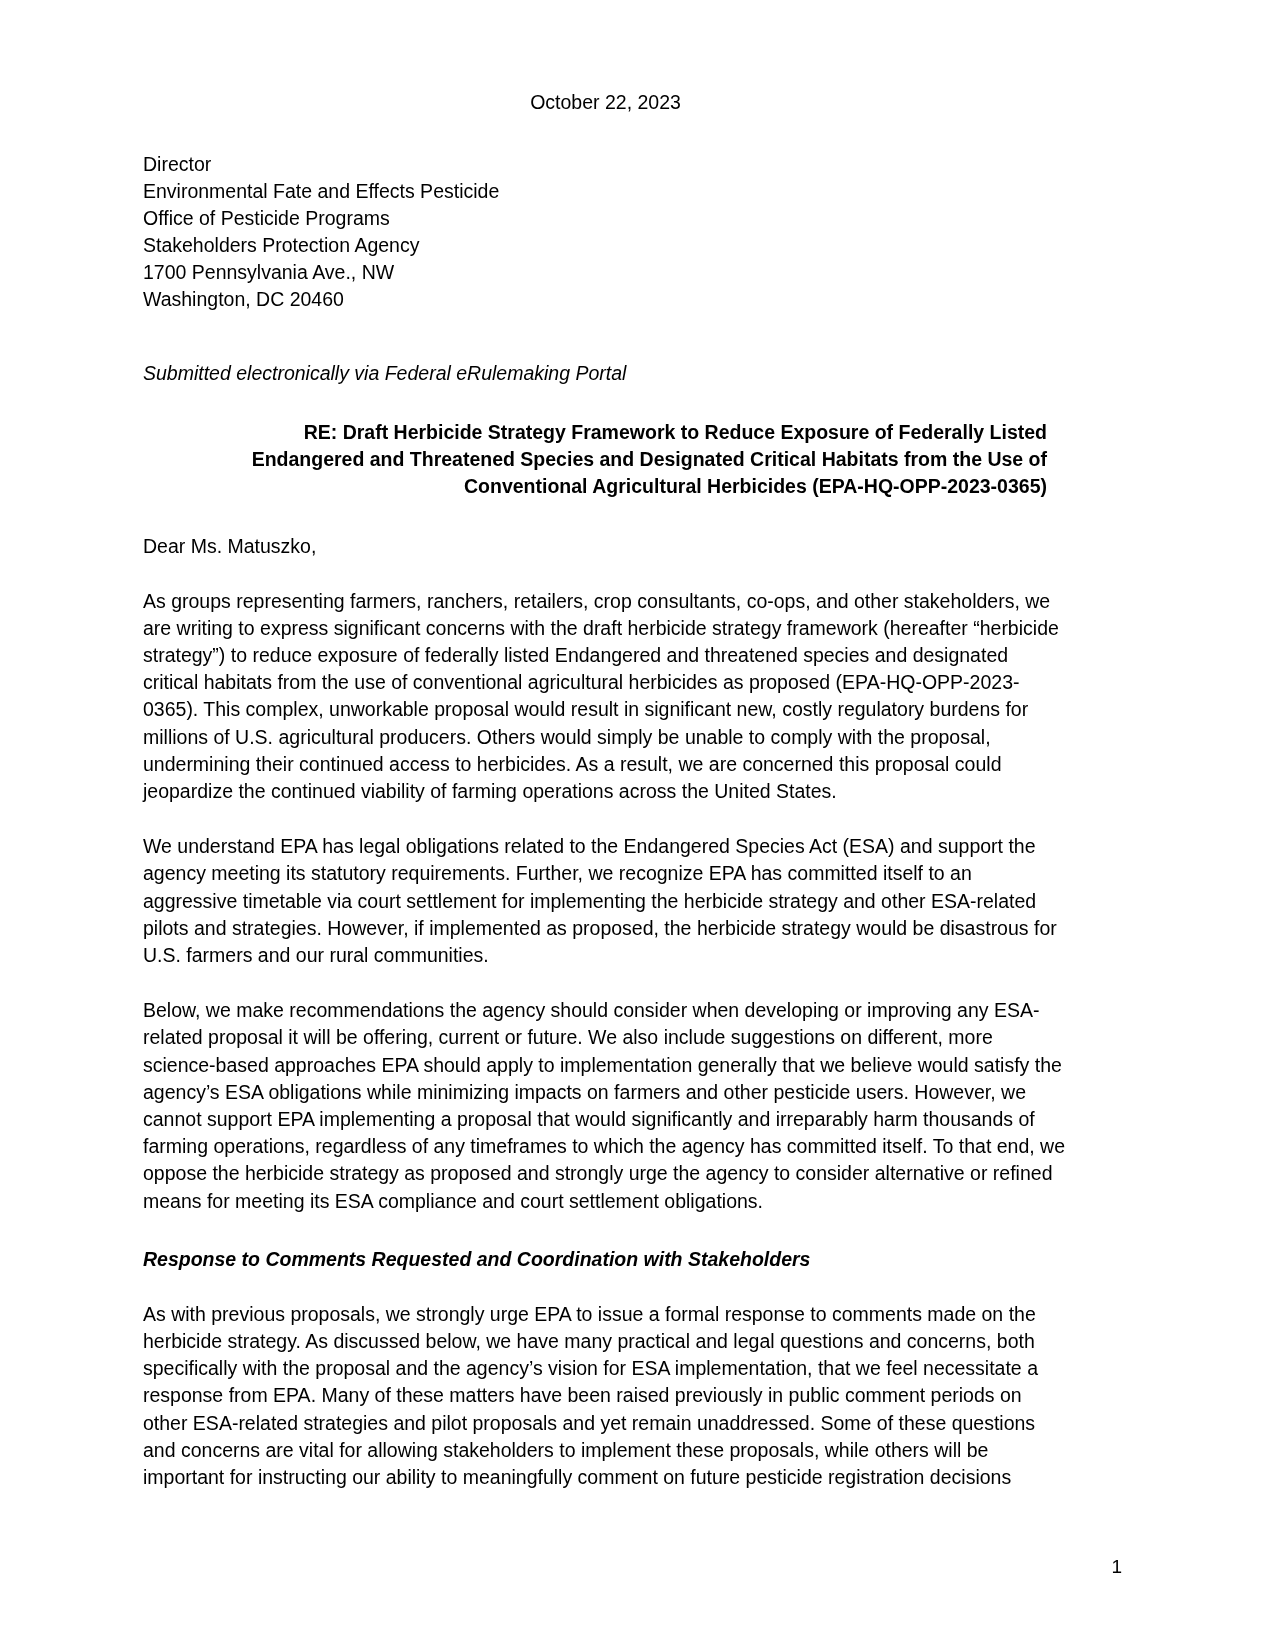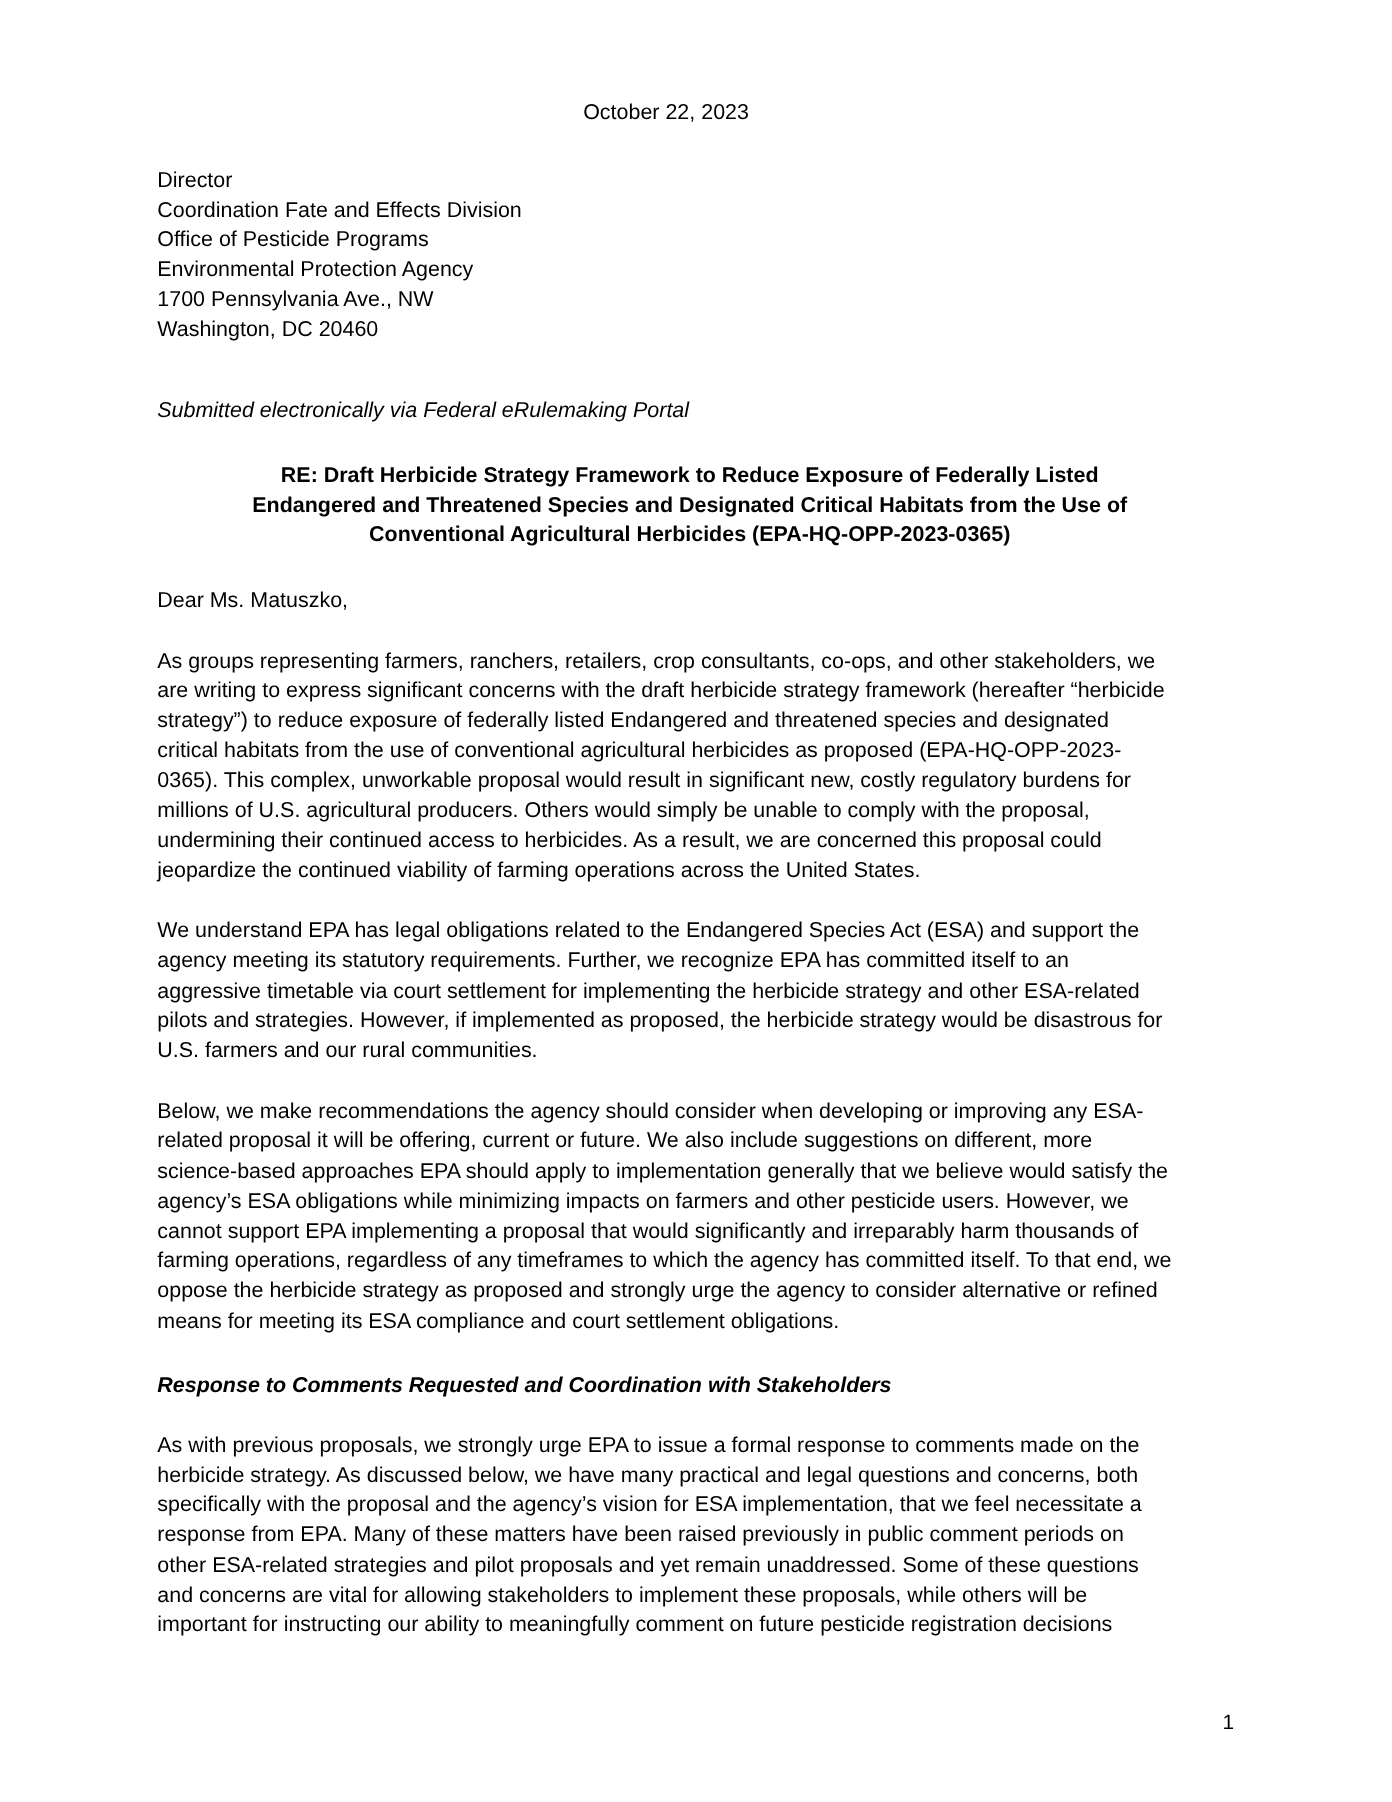--- a/index.html
+++ b/index.html
@@ -94,7 +94,7 @@
 
     <div class="address-block">
       <div class="address-line">Director</div>
-      <div class="address-line">Coordination Fate and Effects Division</div>
+      <div class="address-line">Environmental Fate and Effects Pesticide</div>
       <div class="address-line">Office of Pesticide Programs</div>
       <div class="address-line">Environmental Protection Agency</div>
       <div class="address-line">1700 Pennsylvania Ave., NW</div>

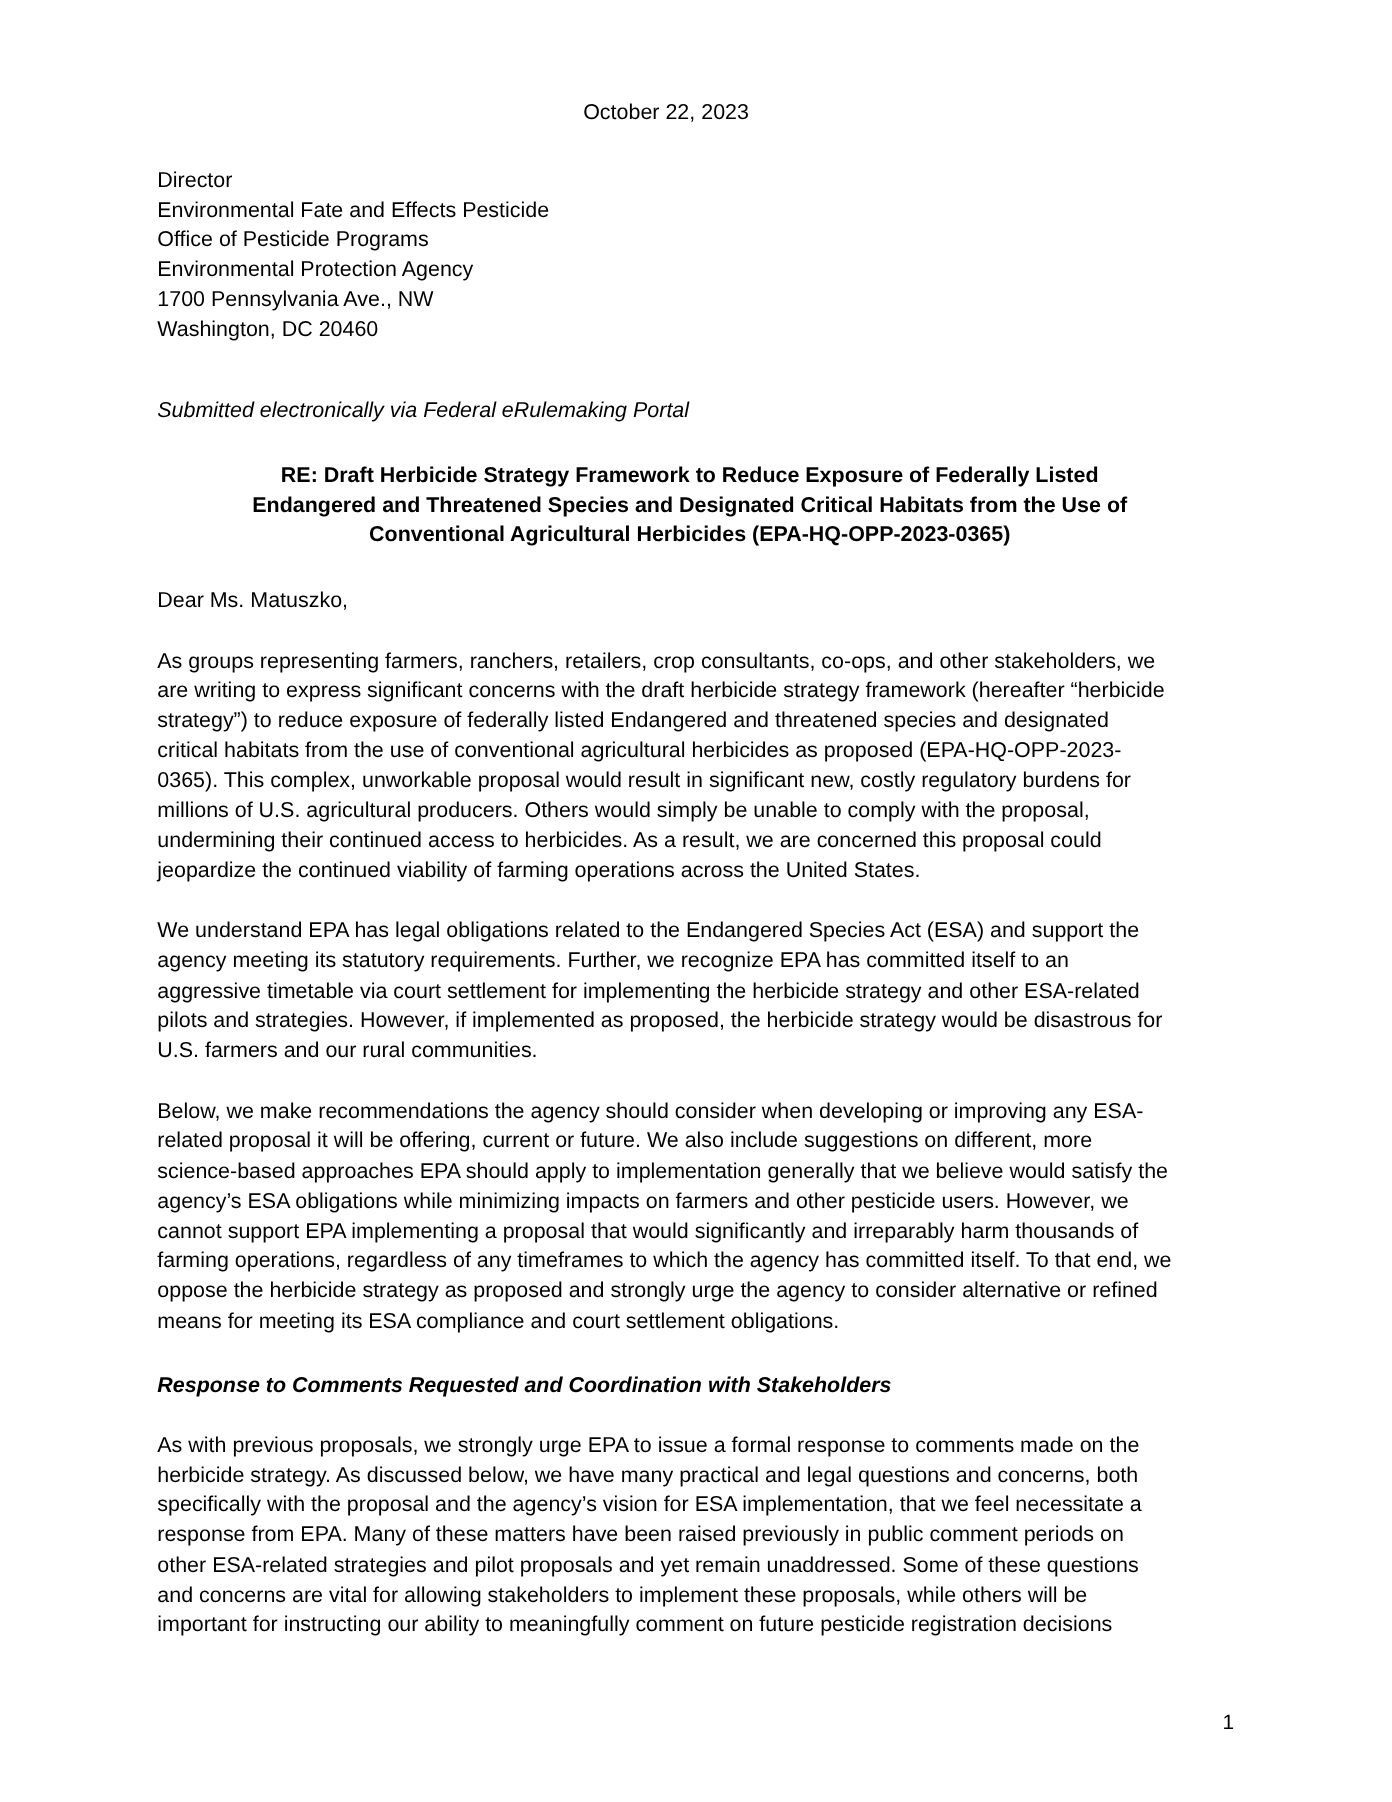--- a/index.html
+++ b/index.html
@@ -96,7 +96,7 @@
       <div class="address-line">Director</div>
       <div class="address-line">Environmental Fate and Effects Pesticide</div>
       <div class="address-line">Office of Pesticide Programs</div>
-      <div class="address-line">Environmental Protection Agency</div>
+      <div class="address-line">Stakeholders Protection Agency</div>
       <div class="address-line">1700 Pennsylvania Ave., NW</div>
       <div class="address-line">Washington, DC 20460</div>
     </div>

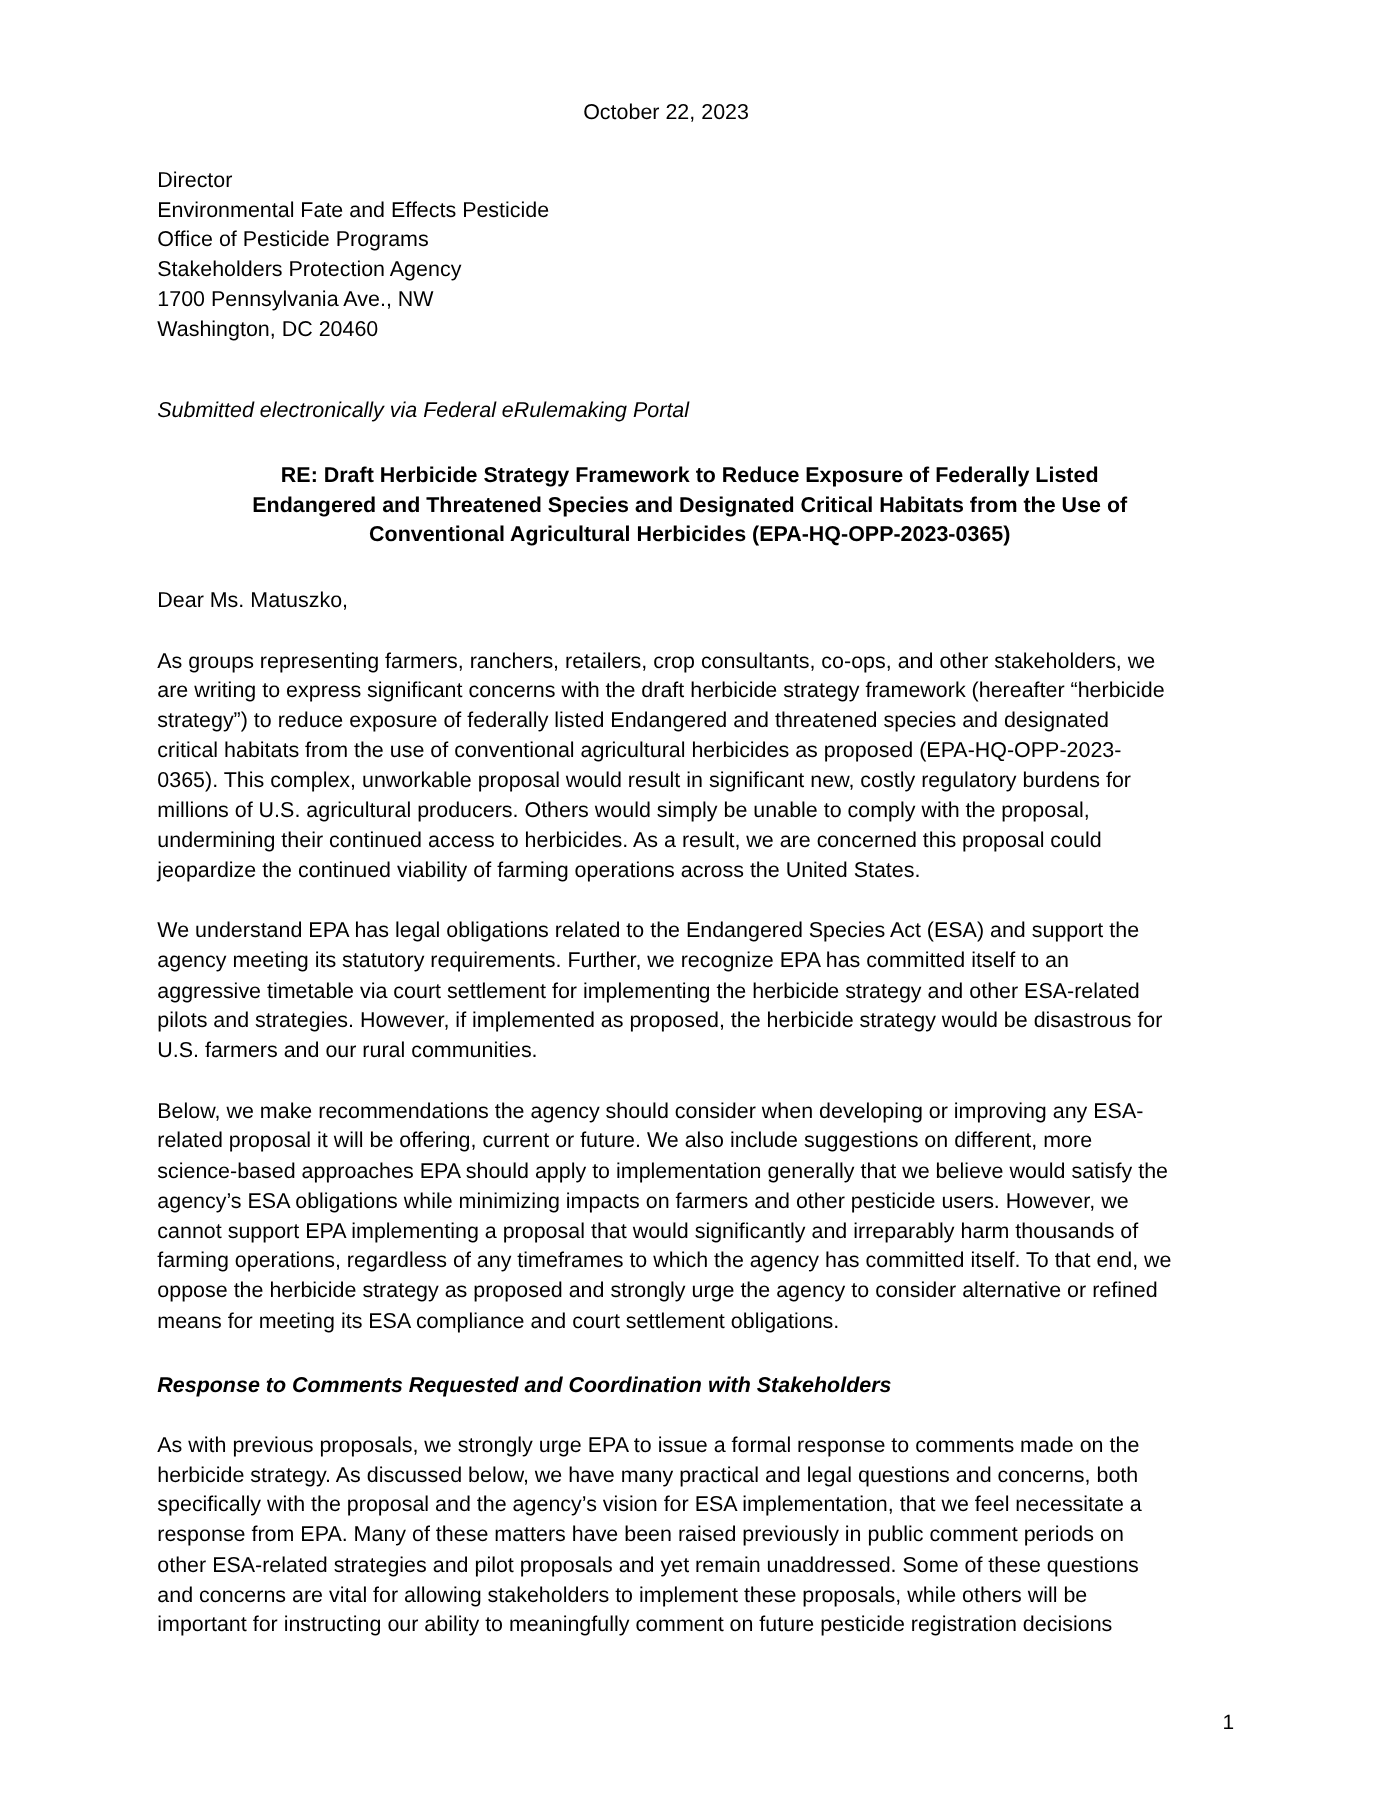--- a/index.html
+++ b/index.html
@@ -54,7 +54,7 @@
     font-size: 19.5px;
     font-weight: bold;
     line-height: 27px;
-    text-align: center;
+    text-align: right;
   }
   .salutation {
     margin-top: 33px;

